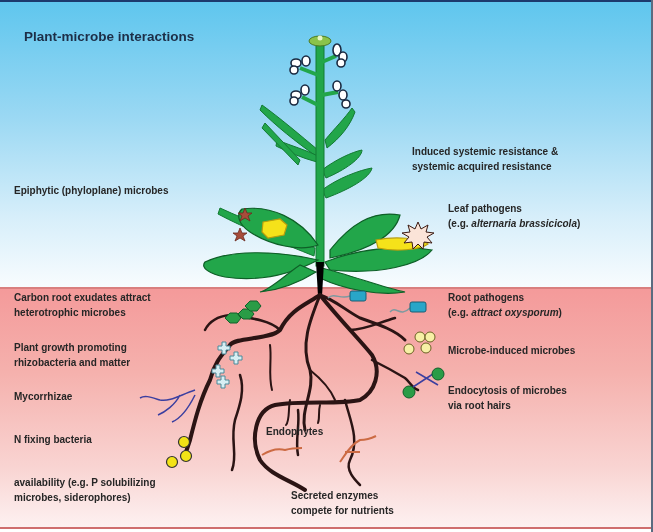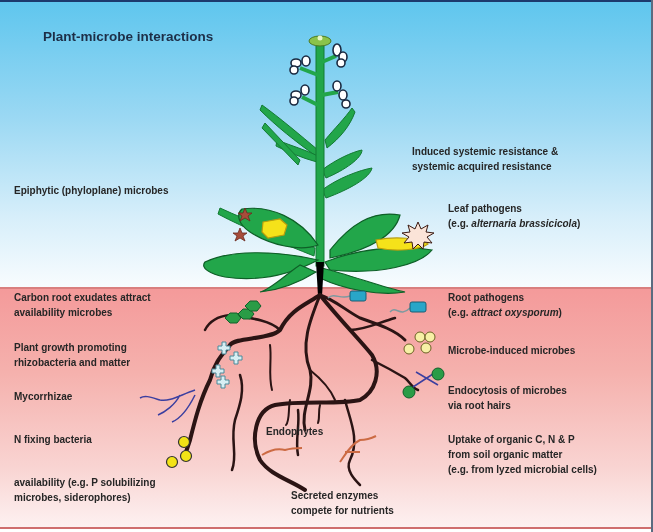--- a/index.html
+++ b/index.html
@@ -167,7 +167,7 @@
     </g>
   </svg>
 
-  <div class="lbl title" style="left:24px;top:29px;margin-left:19px;">Plant-microbe interactions</div>
+  <div class="lbl title" style="left:24px;top:29px;">Plant-microbe interactions</div>
 
   <div class="lbl" style="left:14px;top:183px;">Epiphytic (phyloplane) microbes</div>
 

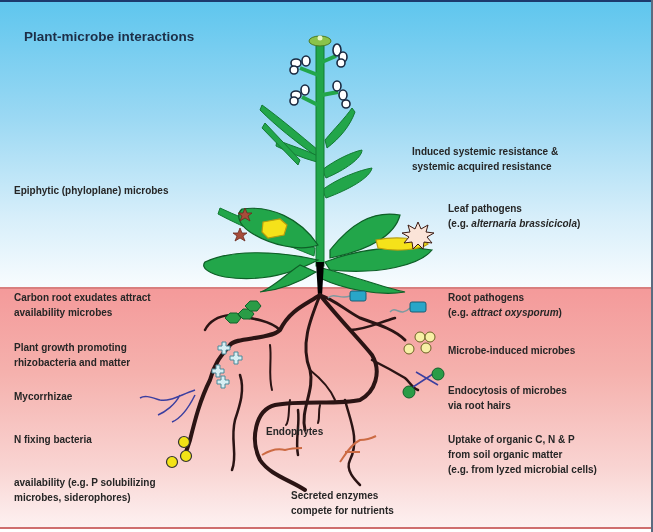--- a/index.html
+++ b/index.html
@@ -183,7 +183,7 @@
 
   <div class="lbl" style="left:14px;top:290px;">
     <div>Carbon root exudates attract</div>
-    <div>availability microbes</div>
+    <div>heterotrophic microbes</div>
   </div>
 
   <div class="lbl" style="left:14px;top:340px;">

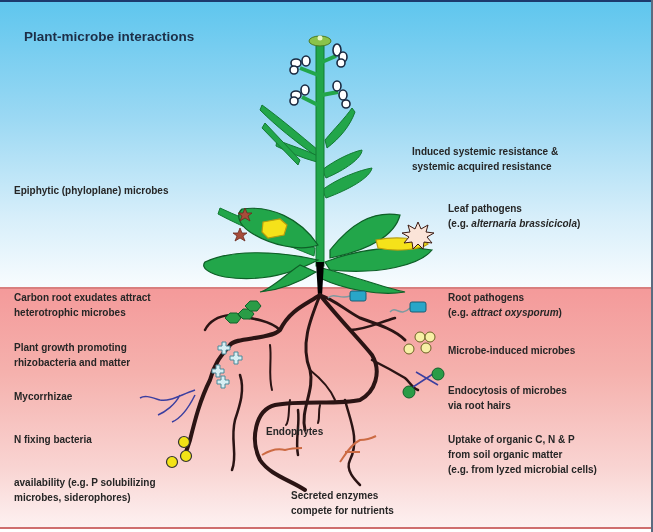--- a/index.html
+++ b/index.html
@@ -219,11 +219,6 @@
     <div>via root hairs</div>
   </div>
 
-  <div class="lbl" style="left:448px;top:432px;">
-    <div>Uptake of organic C, N &amp; P</div>
-    <div>from soil organic matter</div>
-    <div>(e.g. from lyzed microbial cells)</div>
-  </div>
 </div>
 
 </body></html>

